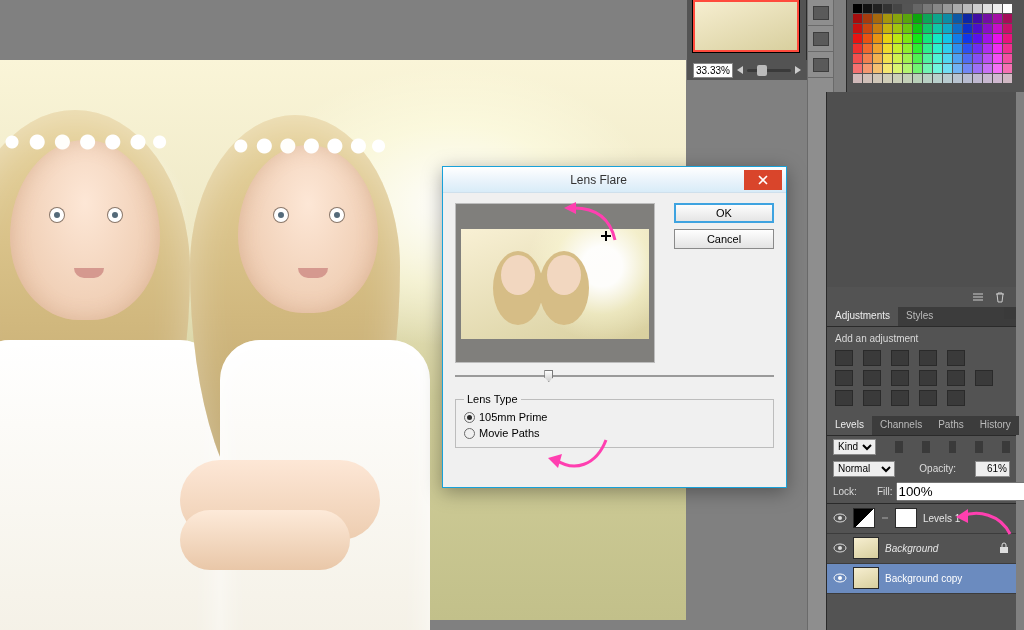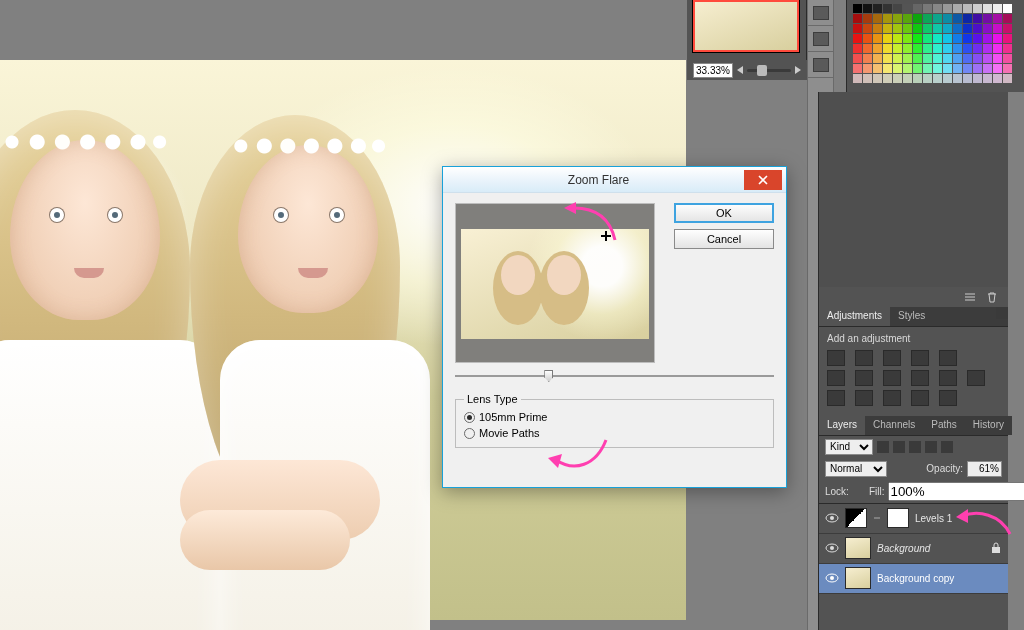--- a/index.html
+++ b/index.html
@@ -508,7 +508,7 @@
 
 <div class="dialog">
   <div class="titlebar">
-    <span class="ttl">Zoom Flare</span>
+    <span class="ttl">Lens Flare</span>
     <div class="close">
       <svg width="10" height="10" viewBox="0 0 10 10">
           <path d="M1 1l8 8M9 1l-8 8" stroke="#fff" stroke-width="1.6"></path>

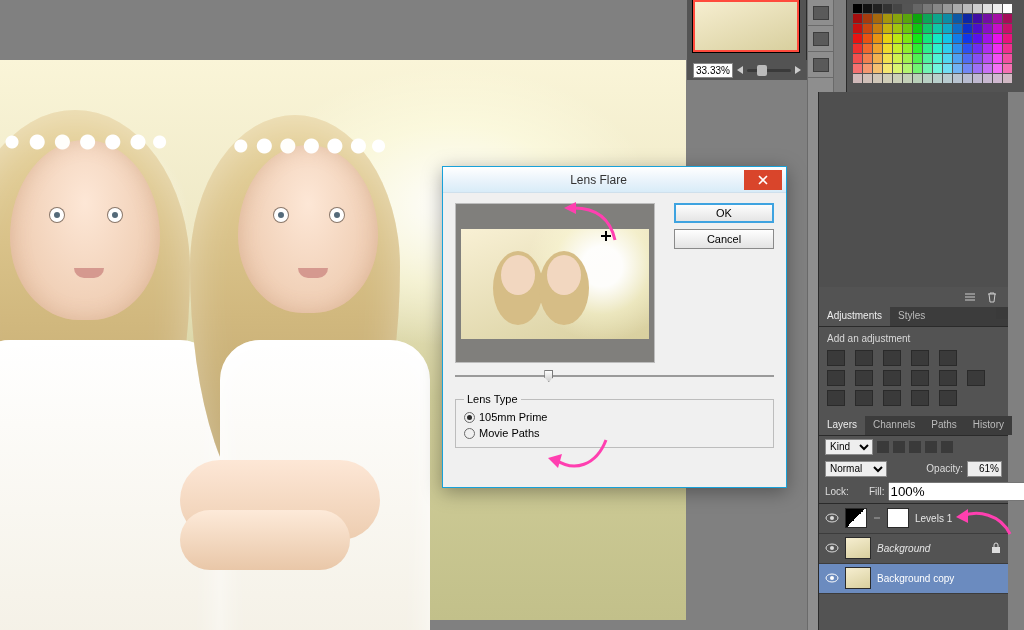--- a/index.html
+++ b/index.html
@@ -112,7 +112,7 @@
 
   
   .col {
-    position:absolute; right:16px; top:92px; width:190px; bottom:0;
+    position:absolute; right:8px; top:92px; width:190px; bottom:0;
     background:#4f4f4f; border-left:1px solid #2a2a2a;
     display:flex; flex-direction:column;
   }

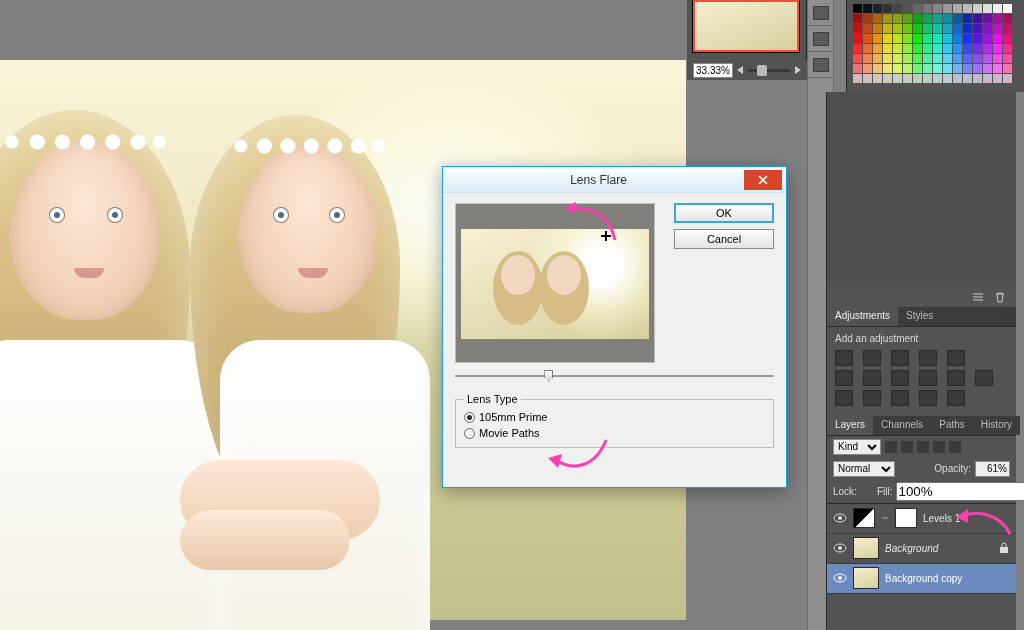--- a/index.html
+++ b/index.html
@@ -436,7 +436,7 @@
   </div>
 
   <div class="tabs">
-    <div class="tab active">Layers</div>
+    <div class="tab active">Levels</div>
     <div class="tab">Channels</div>
     <div class="tab">Paths</div>
     <div class="tab">History</div>

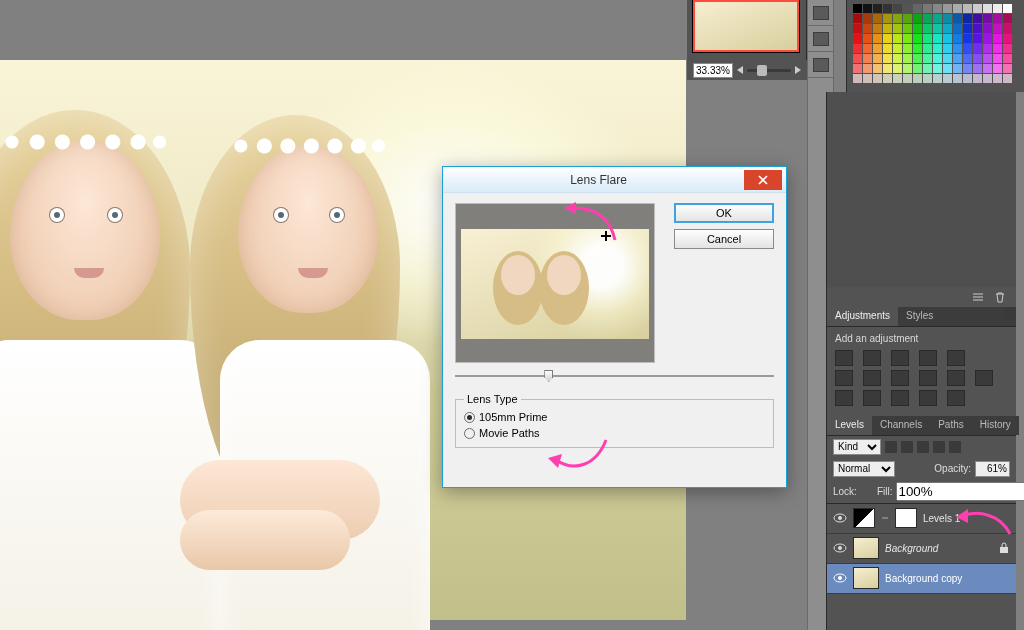--- a/index.html
+++ b/index.html
@@ -127,7 +127,7 @@
   .adj-row { display:flex; gap:10px; margin-bottom:4px; }
   .adj-row .ic { width:18px; height:16px; background:#3a3a3a; border:1px solid #2a2a2a; }
   .layers-body { background:#535353; flex:1; display:flex; flex-direction:column; }
-  .layers-opts { display:flex; align-items:center; gap:4px; padding:3px 6px; color:#ddd; font-size:10px; }
+  .layers-opts { display:flex; align-items:center; gap:19px; padding:3px 6px; color:#ddd; font-size:10px; }
   .layers-opts select, .layers-opts input { font-size:10px; height:16px; background:#eee; border:1px solid #8a8a8a; }
   .layers-opts .kind{ width:48px; }
   .layers-opts .blend{ width:62px; }

